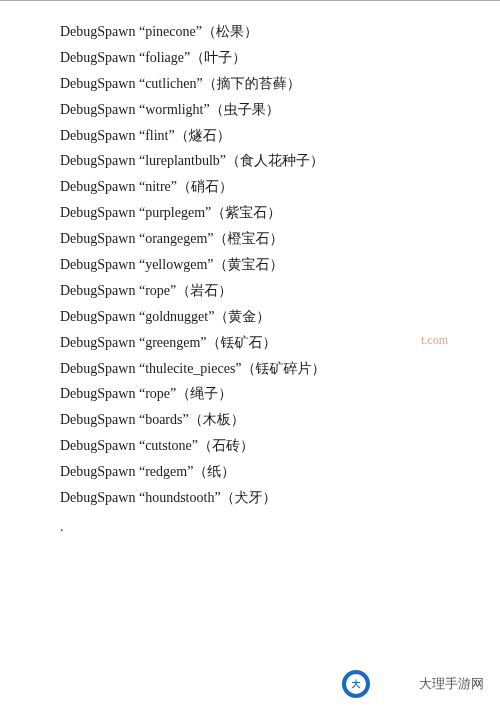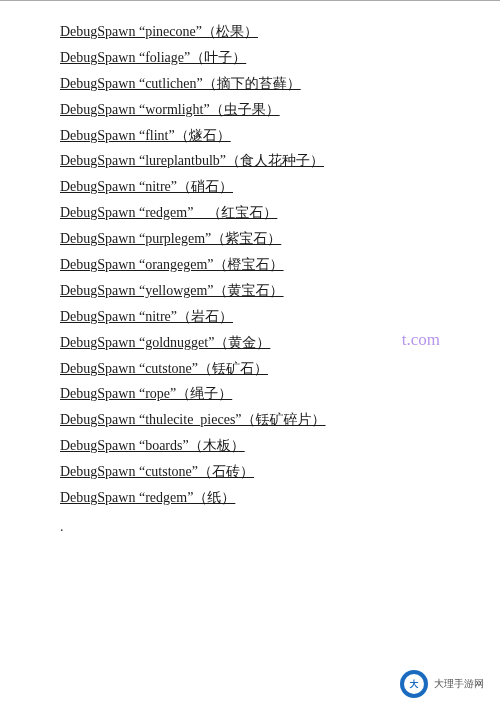--- a/index.html
+++ b/index.html
@@ -33,7 +33,6 @@
       line-height: 1.85;
       font-size: 14px;
       color: #1a1a1a;
-      text-decoration: underline;
     }
 
     .watermark {

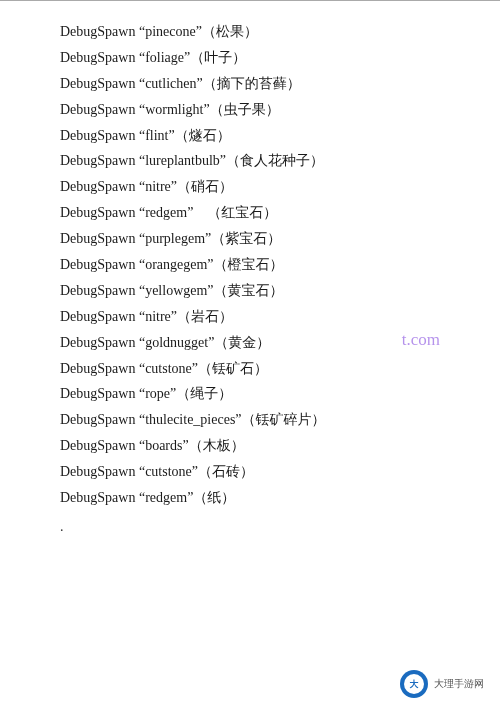--- a/index.html
+++ b/index.html
@@ -104,7 +104,6 @@
     <div class="debug-item">DebugSpawn “flint”（燧石）</div>
     <div class="debug-item">DebugSpawn “lureplantbulb”（食人花种子）</div>
     <div class="debug-item">DebugSpawn “nitre”（硝石）</div>
-    <div class="debug-item">DebugSpawn “redgem”&nbsp;&nbsp;&nbsp; （红宝石）</div>
     <div class="debug-item">DebugSpawn “purplegem”（紫宝石）</div>
     <div class="debug-item">DebugSpawn “orangegem”（橙宝石）</div>
     <div class="debug-item">DebugSpawn “yellowgem”（黄宝石）</div>

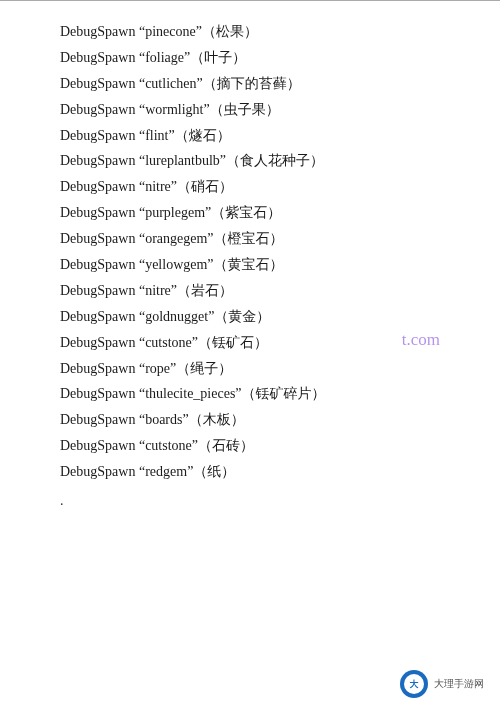--- a/index.html
+++ b/index.html
@@ -107,7 +107,7 @@
     <div class="debug-item">DebugSpawn “purplegem”（紫宝石）</div>
     <div class="debug-item">DebugSpawn “orangegem”（橙宝石）</div>
     <div class="debug-item">DebugSpawn “yellowgem”（黄宝石）</div>
-    <div class="debug-item">DebugSpawn “nitre”（岩石）</div>
+    <div class="debug-item">DebugSpawn “rope”（岩石）</div>
     <div class="debug-item">DebugSpawn “goldnugget”（黄金）</div>
     <div class="debug-item">DebugSpawn “cutstone”（铥矿石）</div>
     <div class="debug-item">DebugSpawn “rope”（绳子）</div>

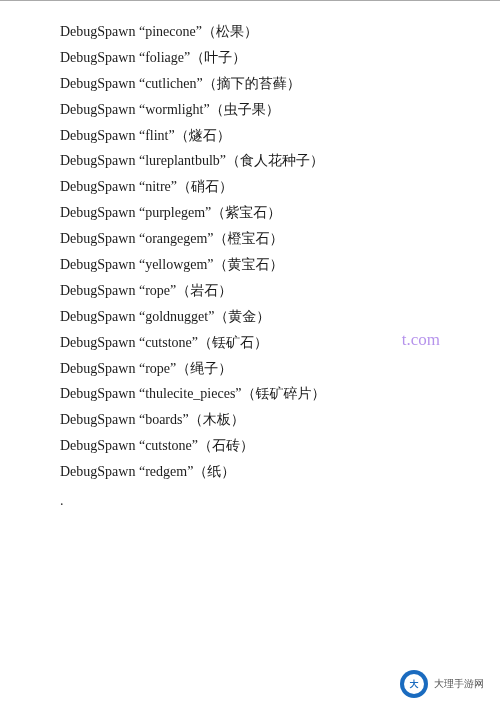--- a/index.html
+++ b/index.html
@@ -109,7 +109,7 @@
     <div class="debug-item">DebugSpawn “yellowgem”（黄宝石）</div>
     <div class="debug-item">DebugSpawn “rope”（岩石）</div>
     <div class="debug-item">DebugSpawn “goldnugget”（黄金）</div>
-    <div class="debug-item">DebugSpawn “cutstone”（铥矿石）</div>
+    <div class="debug-item">DebugSpawn “greengem”（铥矿石）</div>
     <div class="debug-item">DebugSpawn “rope”（绳子）</div>
     <div class="debug-item">DebugSpawn “thulecite_pieces”（铥矿碎片）</div>
     <div class="debug-item">DebugSpawn “boards”（木板）</div>

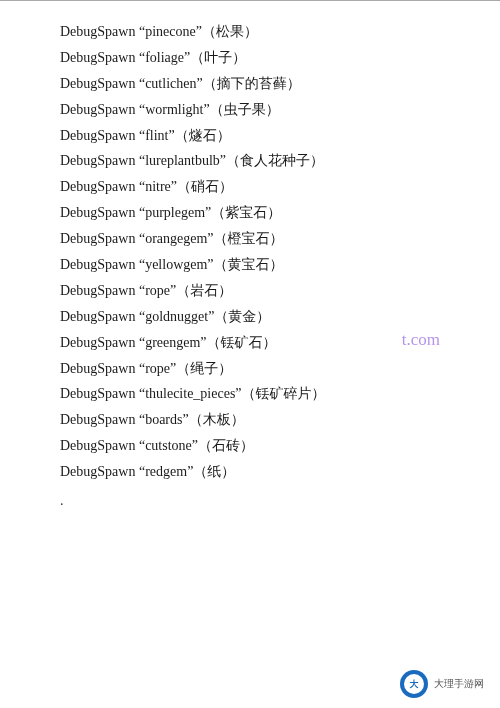--- a/index.html
+++ b/index.html
@@ -37,10 +37,10 @@
 
     .watermark {
       position: absolute;
-      right: 60px;
+      right: 52px;
       top: 48%;
-      font-size: 17px;
-      color: #6d28d9;
+      font-size: 12px;
+      color: #c2410c;
       opacity: 0.5;
       pointer-events: none;
       white-space: nowrap;

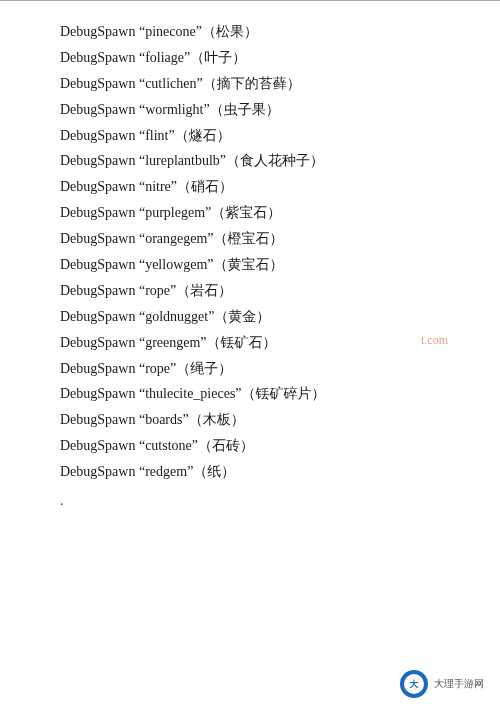--- a/index.html
+++ b/index.html
@@ -110,8 +110,8 @@
     <div class="debug-item">DebugSpawn “rope”（岩石）</div>
     <div class="debug-item">DebugSpawn “goldnugget”（黄金）</div>
     <div class="debug-item">DebugSpawn “greengem”（铥矿石）</div>
+    <div class="debug-item">DebugSpawn “thulecite_pieces”（铥矿碎片）</div>
     <div class="debug-item">DebugSpawn “rope”（绳子）</div>
-    <div class="debug-item">DebugSpawn “thulecite_pieces”（铥矿碎片）</div>
     <div class="debug-item">DebugSpawn “boards”（木板）</div>
     <div class="debug-item">DebugSpawn “cutstone”（石砖）</div>
     <div class="debug-item">DebugSpawn “redgem”（纸）</div>

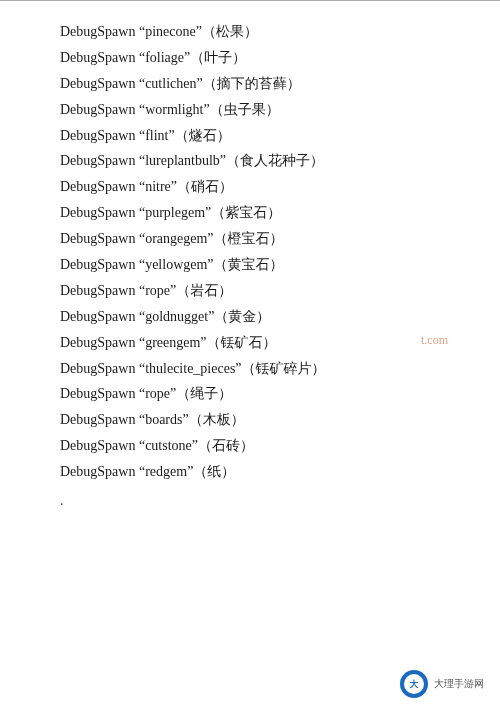--- a/index.html
+++ b/index.html
@@ -115,6 +115,7 @@
     <div class="debug-item">DebugSpawn “boards”（木板）</div>
     <div class="debug-item">DebugSpawn “cutstone”（石砖）</div>
     <div class="debug-item">DebugSpawn “redgem”（纸）</div>
+    <div class="debug-item">DebugSpawn “houndstooth”（犬牙）</div>
     <div class="dot-line">.</div>
   </div>
 

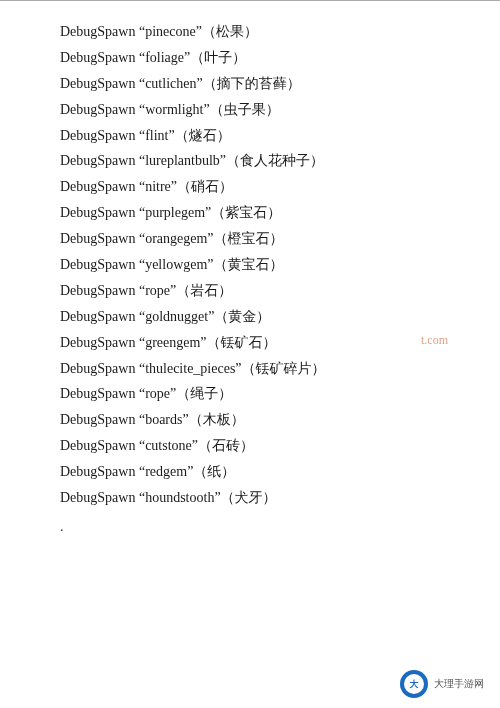--- a/index.html
+++ b/index.html
@@ -86,8 +86,9 @@
     }
 
     .footer-text {
-      font-size: 10px;
+      font-size: 13px;
       color: #555;
+      margin-left: 43px;
     }
   </style>
 </head>

